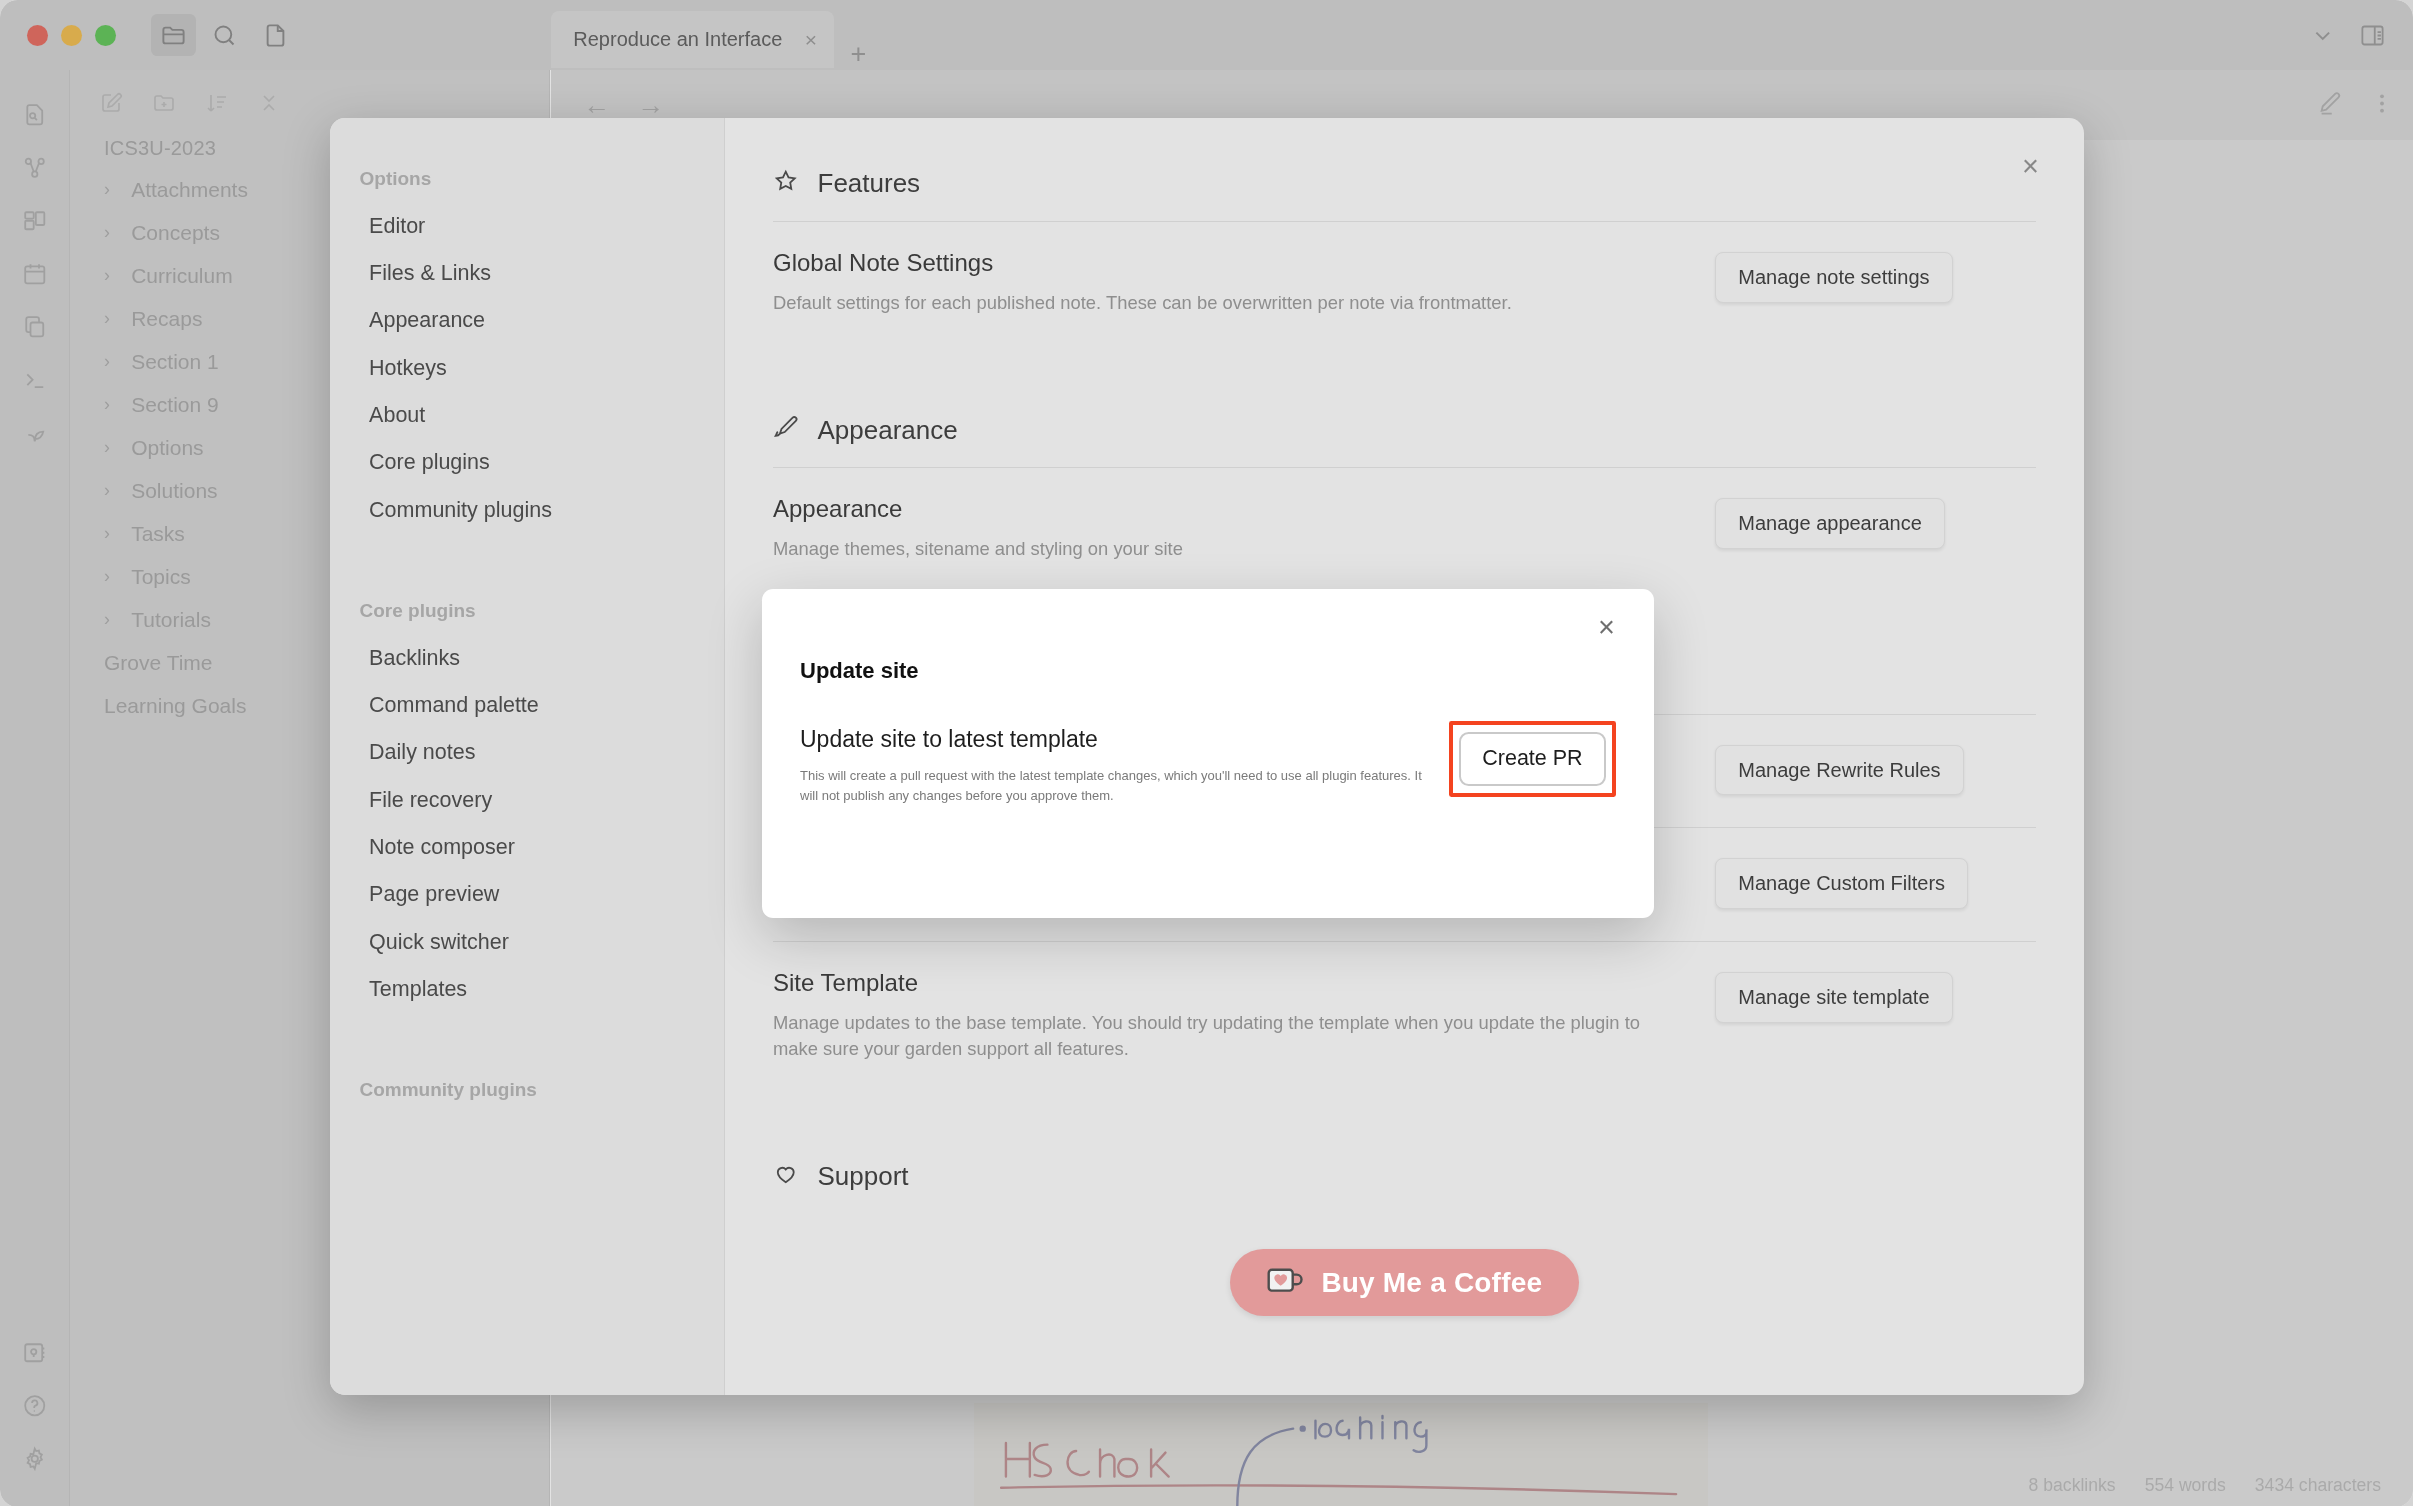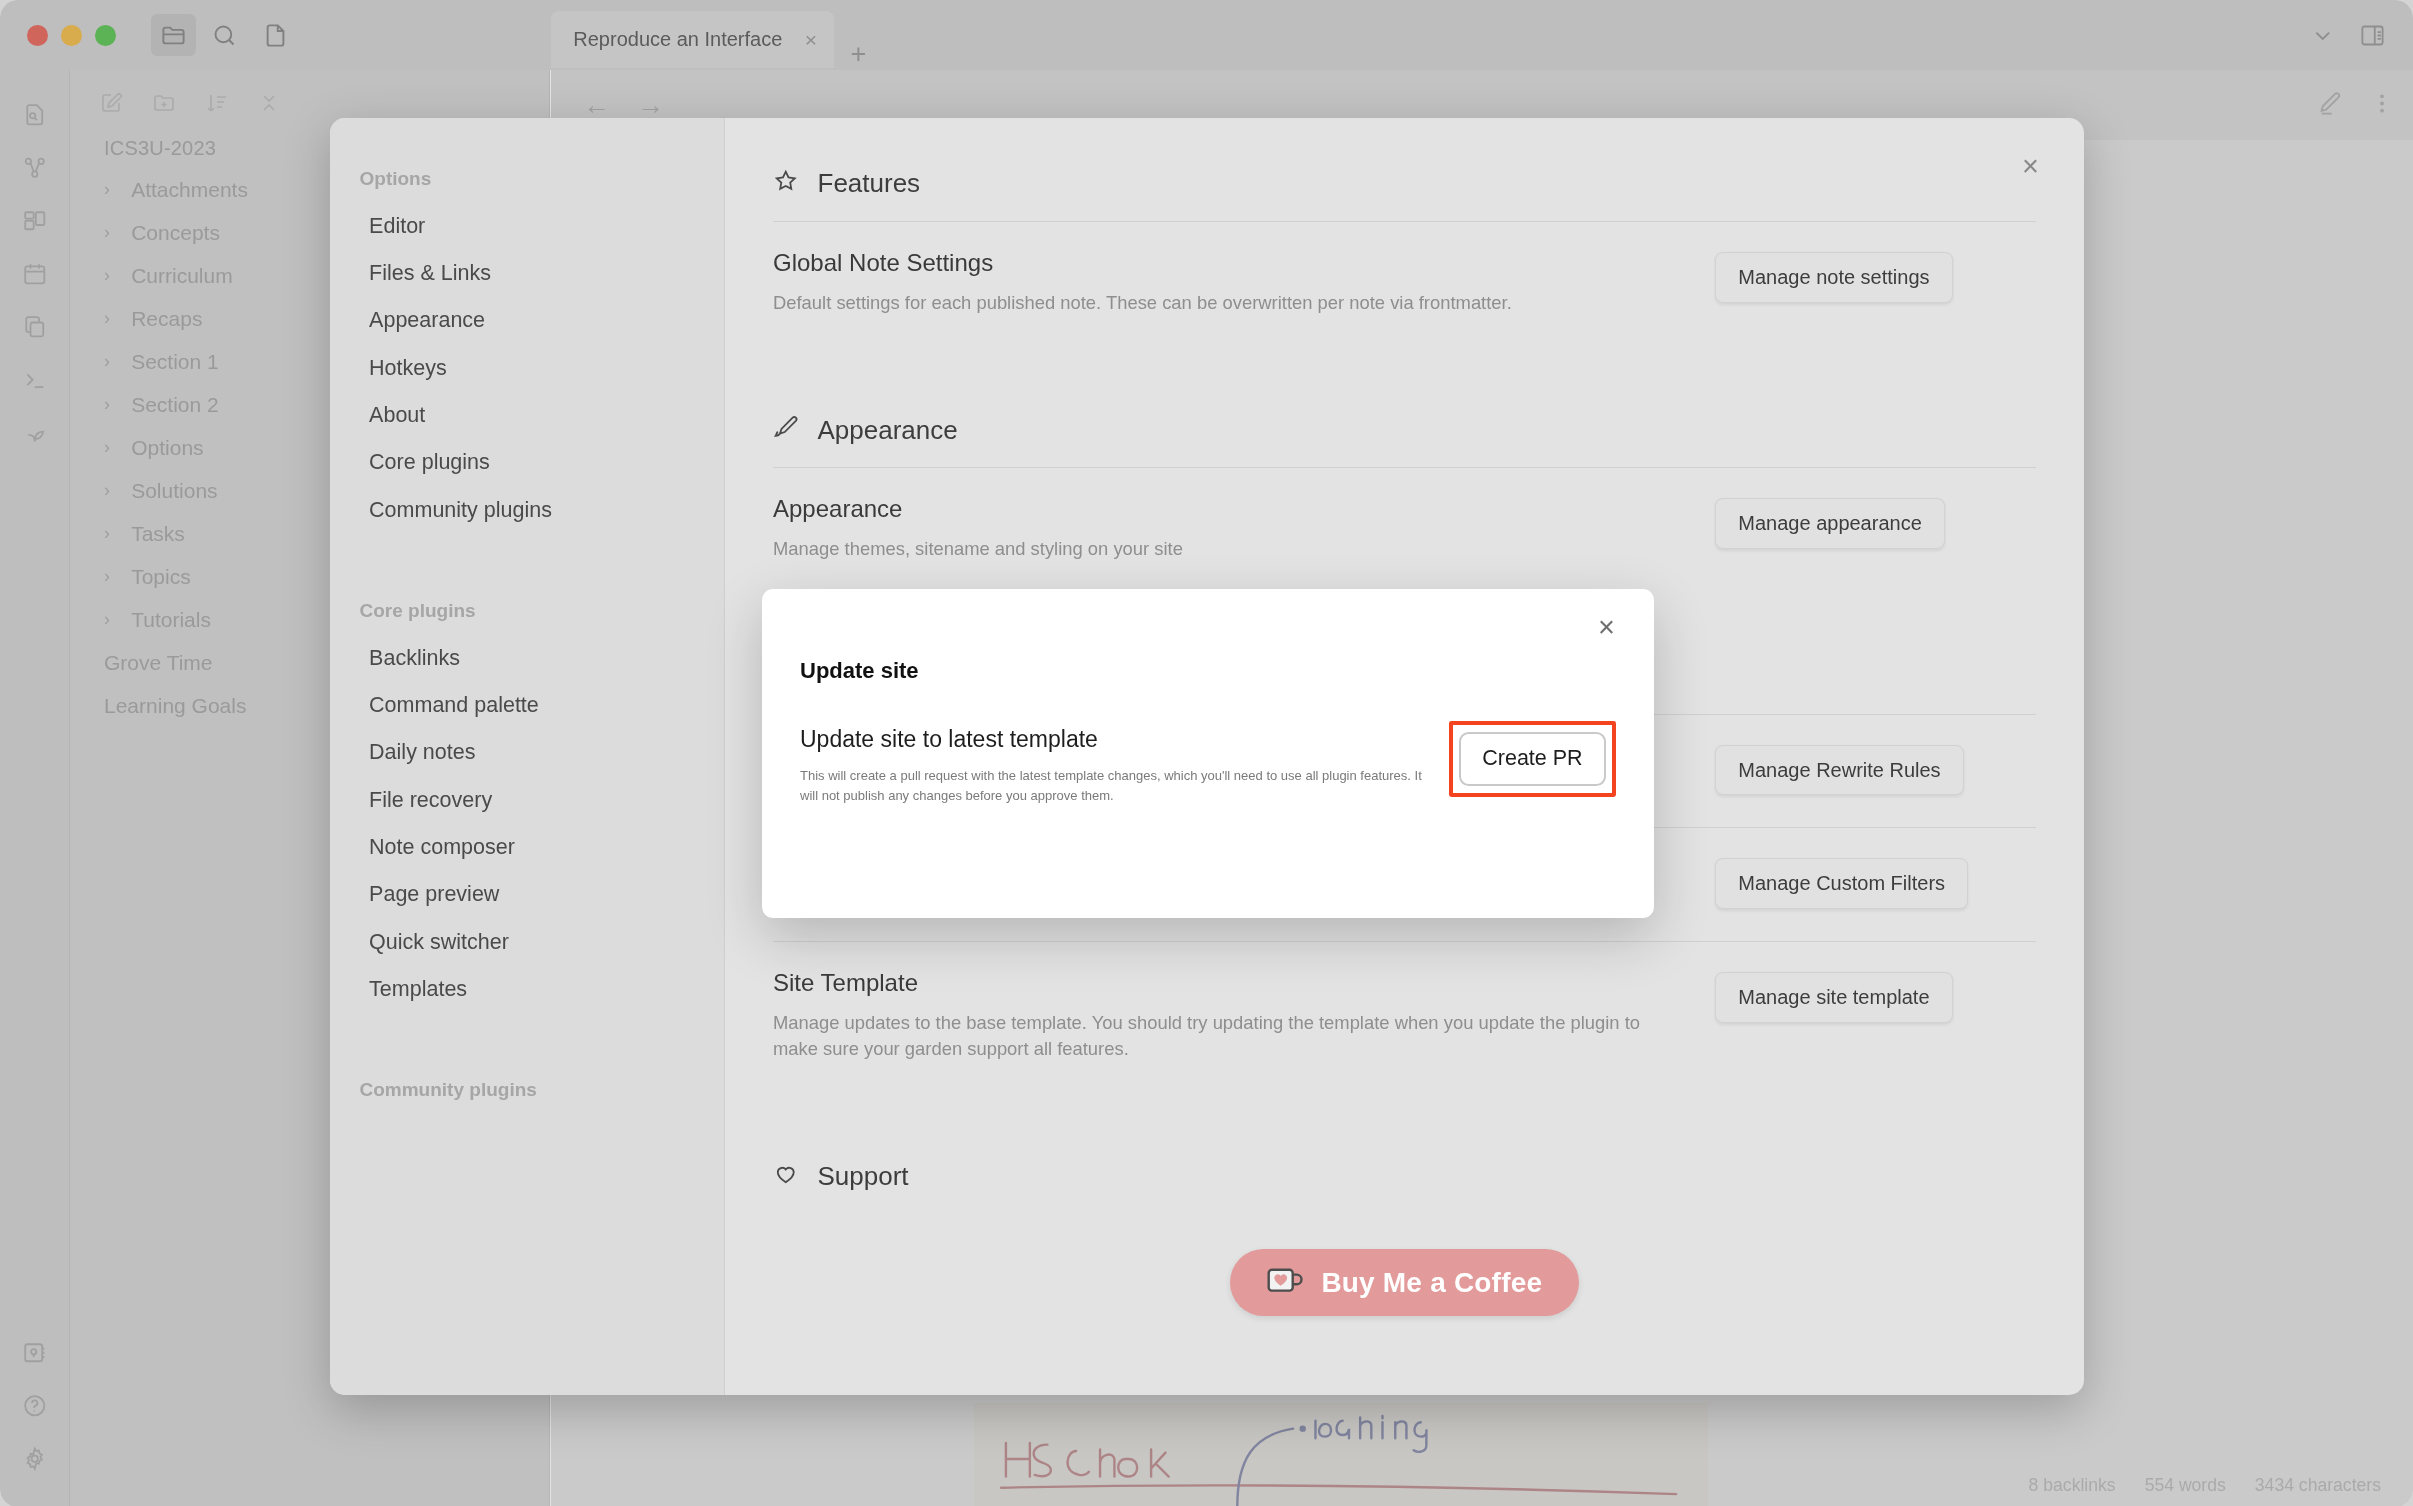--- a/index.html
+++ b/index.html
@@ -396,7 +396,7 @@
       </div>
       <div class="fp-row">
         <span class="fp-arrow">›</span>
-        <span class="fp-name">Section 2</span>
+        <span class="fp-name">Section 9</span>
       </div>
       <div class="fp-row">
         <span class="fp-arrow">›</span>

